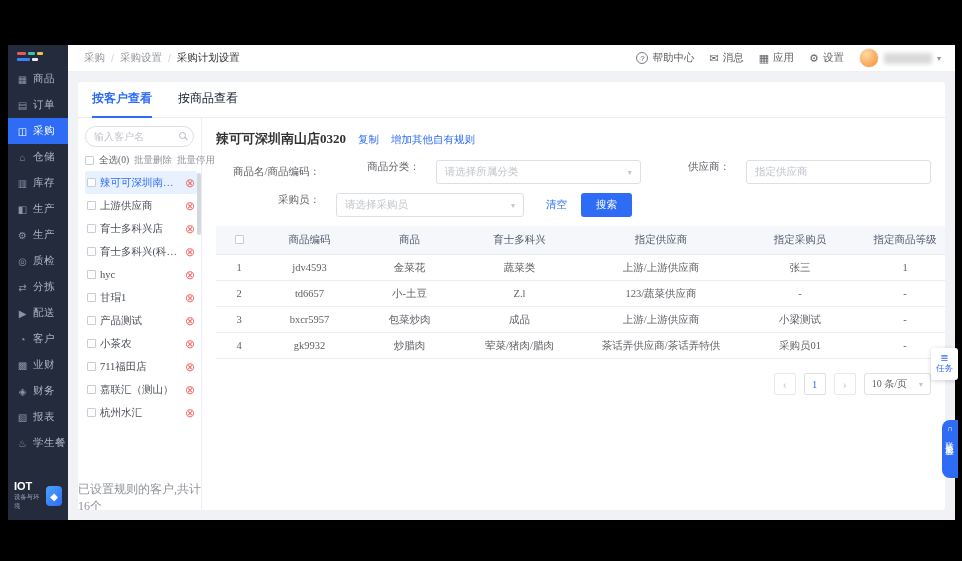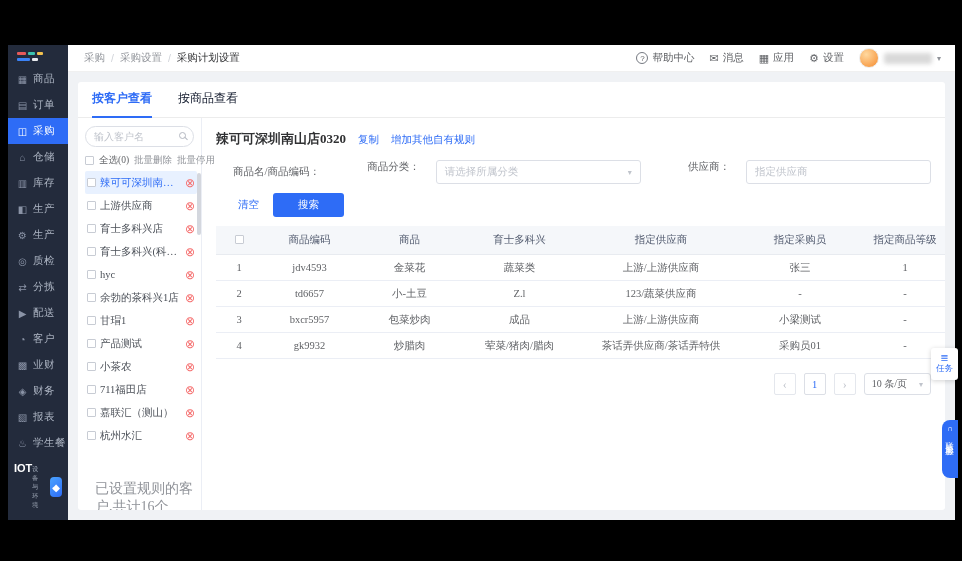--- a/index.html
+++ b/index.html
@@ -350,6 +350,13 @@
                 </span>
               </div>
               <div class="frow">
+                <span class="fgroup">
+                  <span class="flabel w104">采购员：</span>
+                  <span class="fselect" style="width:188px">
+                      <span>请选择采购员</span>
+                      <span class="fcaret"></span>
+                    </span>
+                </span>
                 <span class="link-clear">清空</span>
                 <button class="btn-search">搜索</button>
               </div>

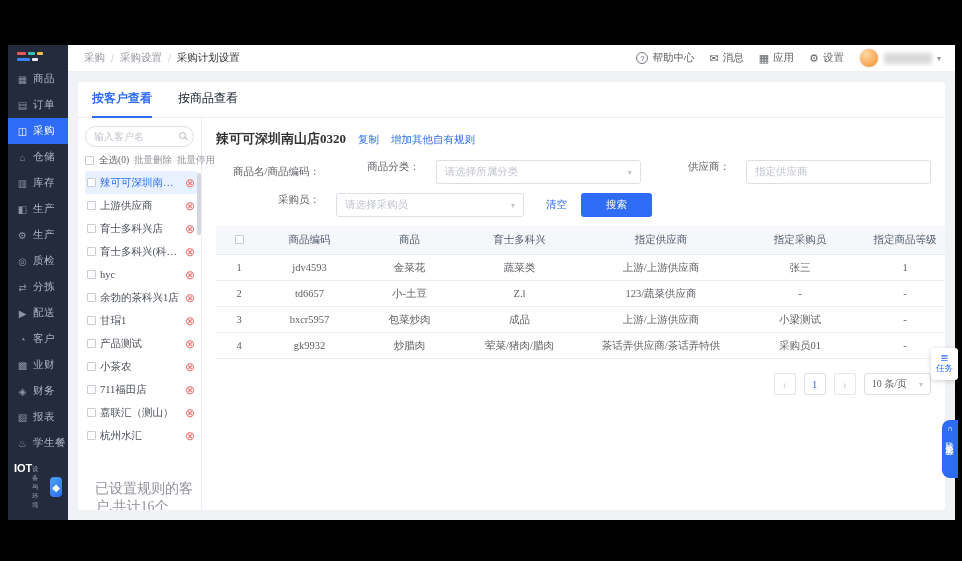--- a/index.html
+++ b/index.html
@@ -91,7 +91,7 @@
   .fcaret { color:#c0c4cc; font-size:8px; margin-left:6px; }
   .fcaret::after { content:"▾"; }
   .link-clear { color:#2e6cf6; font-size:10.5px; margin:0 14px 0 22px; cursor:pointer; }
-  .btn-search { background:#2e6cf6; color:#fff; border:none; border-radius:3px; font-size:10.5px; padding:5px 25px; cursor:pointer; font-family:inherit; }
+  .btn-search { background:#2e6cf6; color:#fff; border:none; border-radius:3px; font-size:10.5px; padding:5px 15px; cursor:pointer; font-family:inherit; }
 
   
   table.grid { width:100%; border-collapse:collapse; table-layout:fixed; margin-top:4px; }

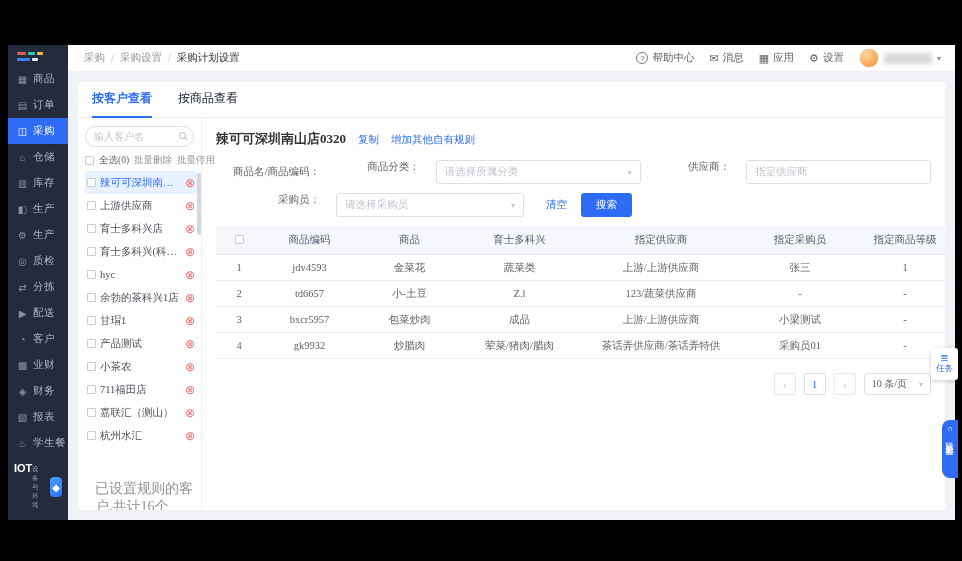--- a/index.html
+++ b/index.html
@@ -281,11 +281,6 @@
               <div class="cust-item">
                   <span class="chk"></span>
                   <span class="cust-name">hyc</span>
-                  <span class="del-ico"></span>
-                </div>
-              <div class="cust-item">
-                  <span class="chk"></span>
-                  <span class="cust-name">余勃的茶科兴1店</span>
                   <span class="del-ico"></span>
                 </div>
               <div class="cust-item">

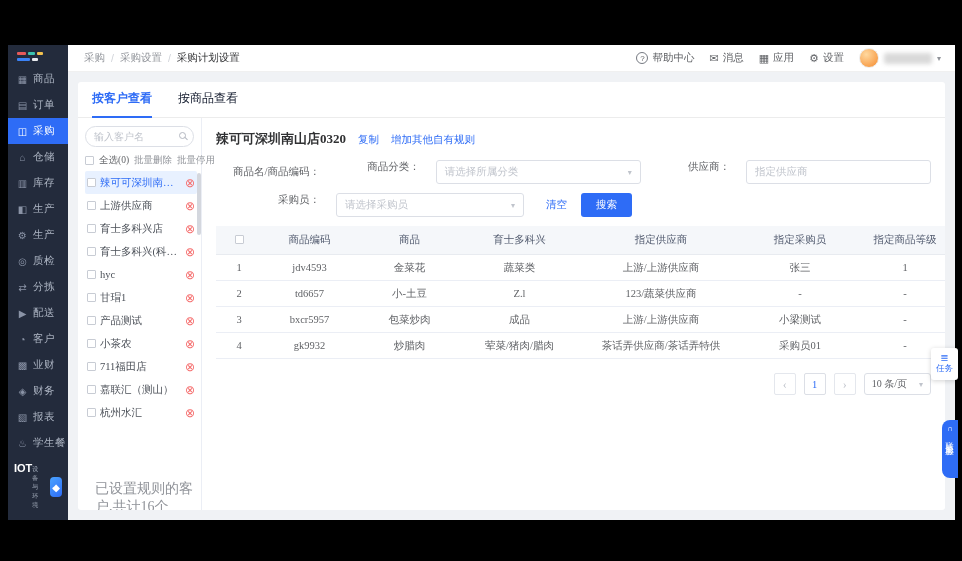--- a/index.html
+++ b/index.html
@@ -19,7 +19,7 @@
   .side-item.active { background:#2e6cf6; color:#fff; }
   .side-item.active .side-icon { color:#fff; }
   .side-footer { padding:6px 6px 8px; display:flex; align-items:center; gap:4px; }
-  .iot-text { display:flex; flex-direction:row; }
+  .iot-text { display:flex; flex-direction:column; }
   .iot-title { color:#fff; font-size:11px; font-weight:bold; line-height:12px; }
   .iot-sub { color:#9aa3b2; font-size:7px; transform:scale(.9); transform-origin:left; }
   .iot-cube { width:20px; height:20px; border-radius:4px; background:linear-gradient(135deg,#4aa3ff,#2e6cf6); display:flex; align-items:center; justify-content:center; color:#fff; font-size:10px; }

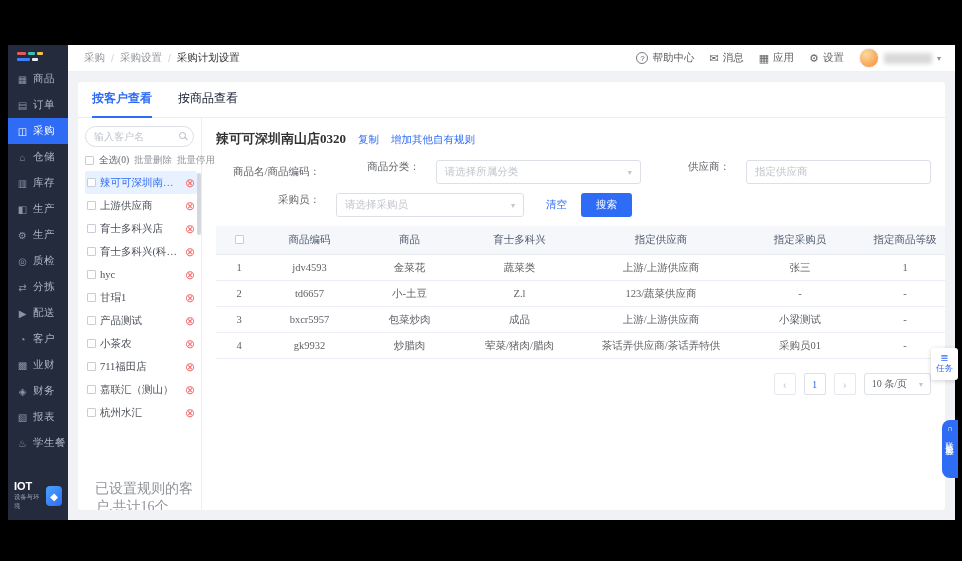--- a/index.html
+++ b/index.html
@@ -72,7 +72,7 @@
   .del-ico { color:#f56c6c; font-size:12px; line-height:1; flex-shrink:0; cursor:pointer; }
   .del-ico::after { content:"⊗"; }
   .scroll-thumb { position:absolute; right:0; top:2px; width:4px; height:62px; background:#d4d7de; border-radius:2px; }
-  .cust-footer { height:24px; font-size:14px; color:#909399; display:flex; align-items:center; justify-content:center; flex-shrink:0;padding-left:17px; }
+  .cust-footer { height:24px; font-size:12px; color:#909399; display:flex; align-items:center; justify-content:center; flex-shrink:0; }
 
   
   .detail { flex:1; padding:12px 14px; min-width:0; overflow:hidden; }

